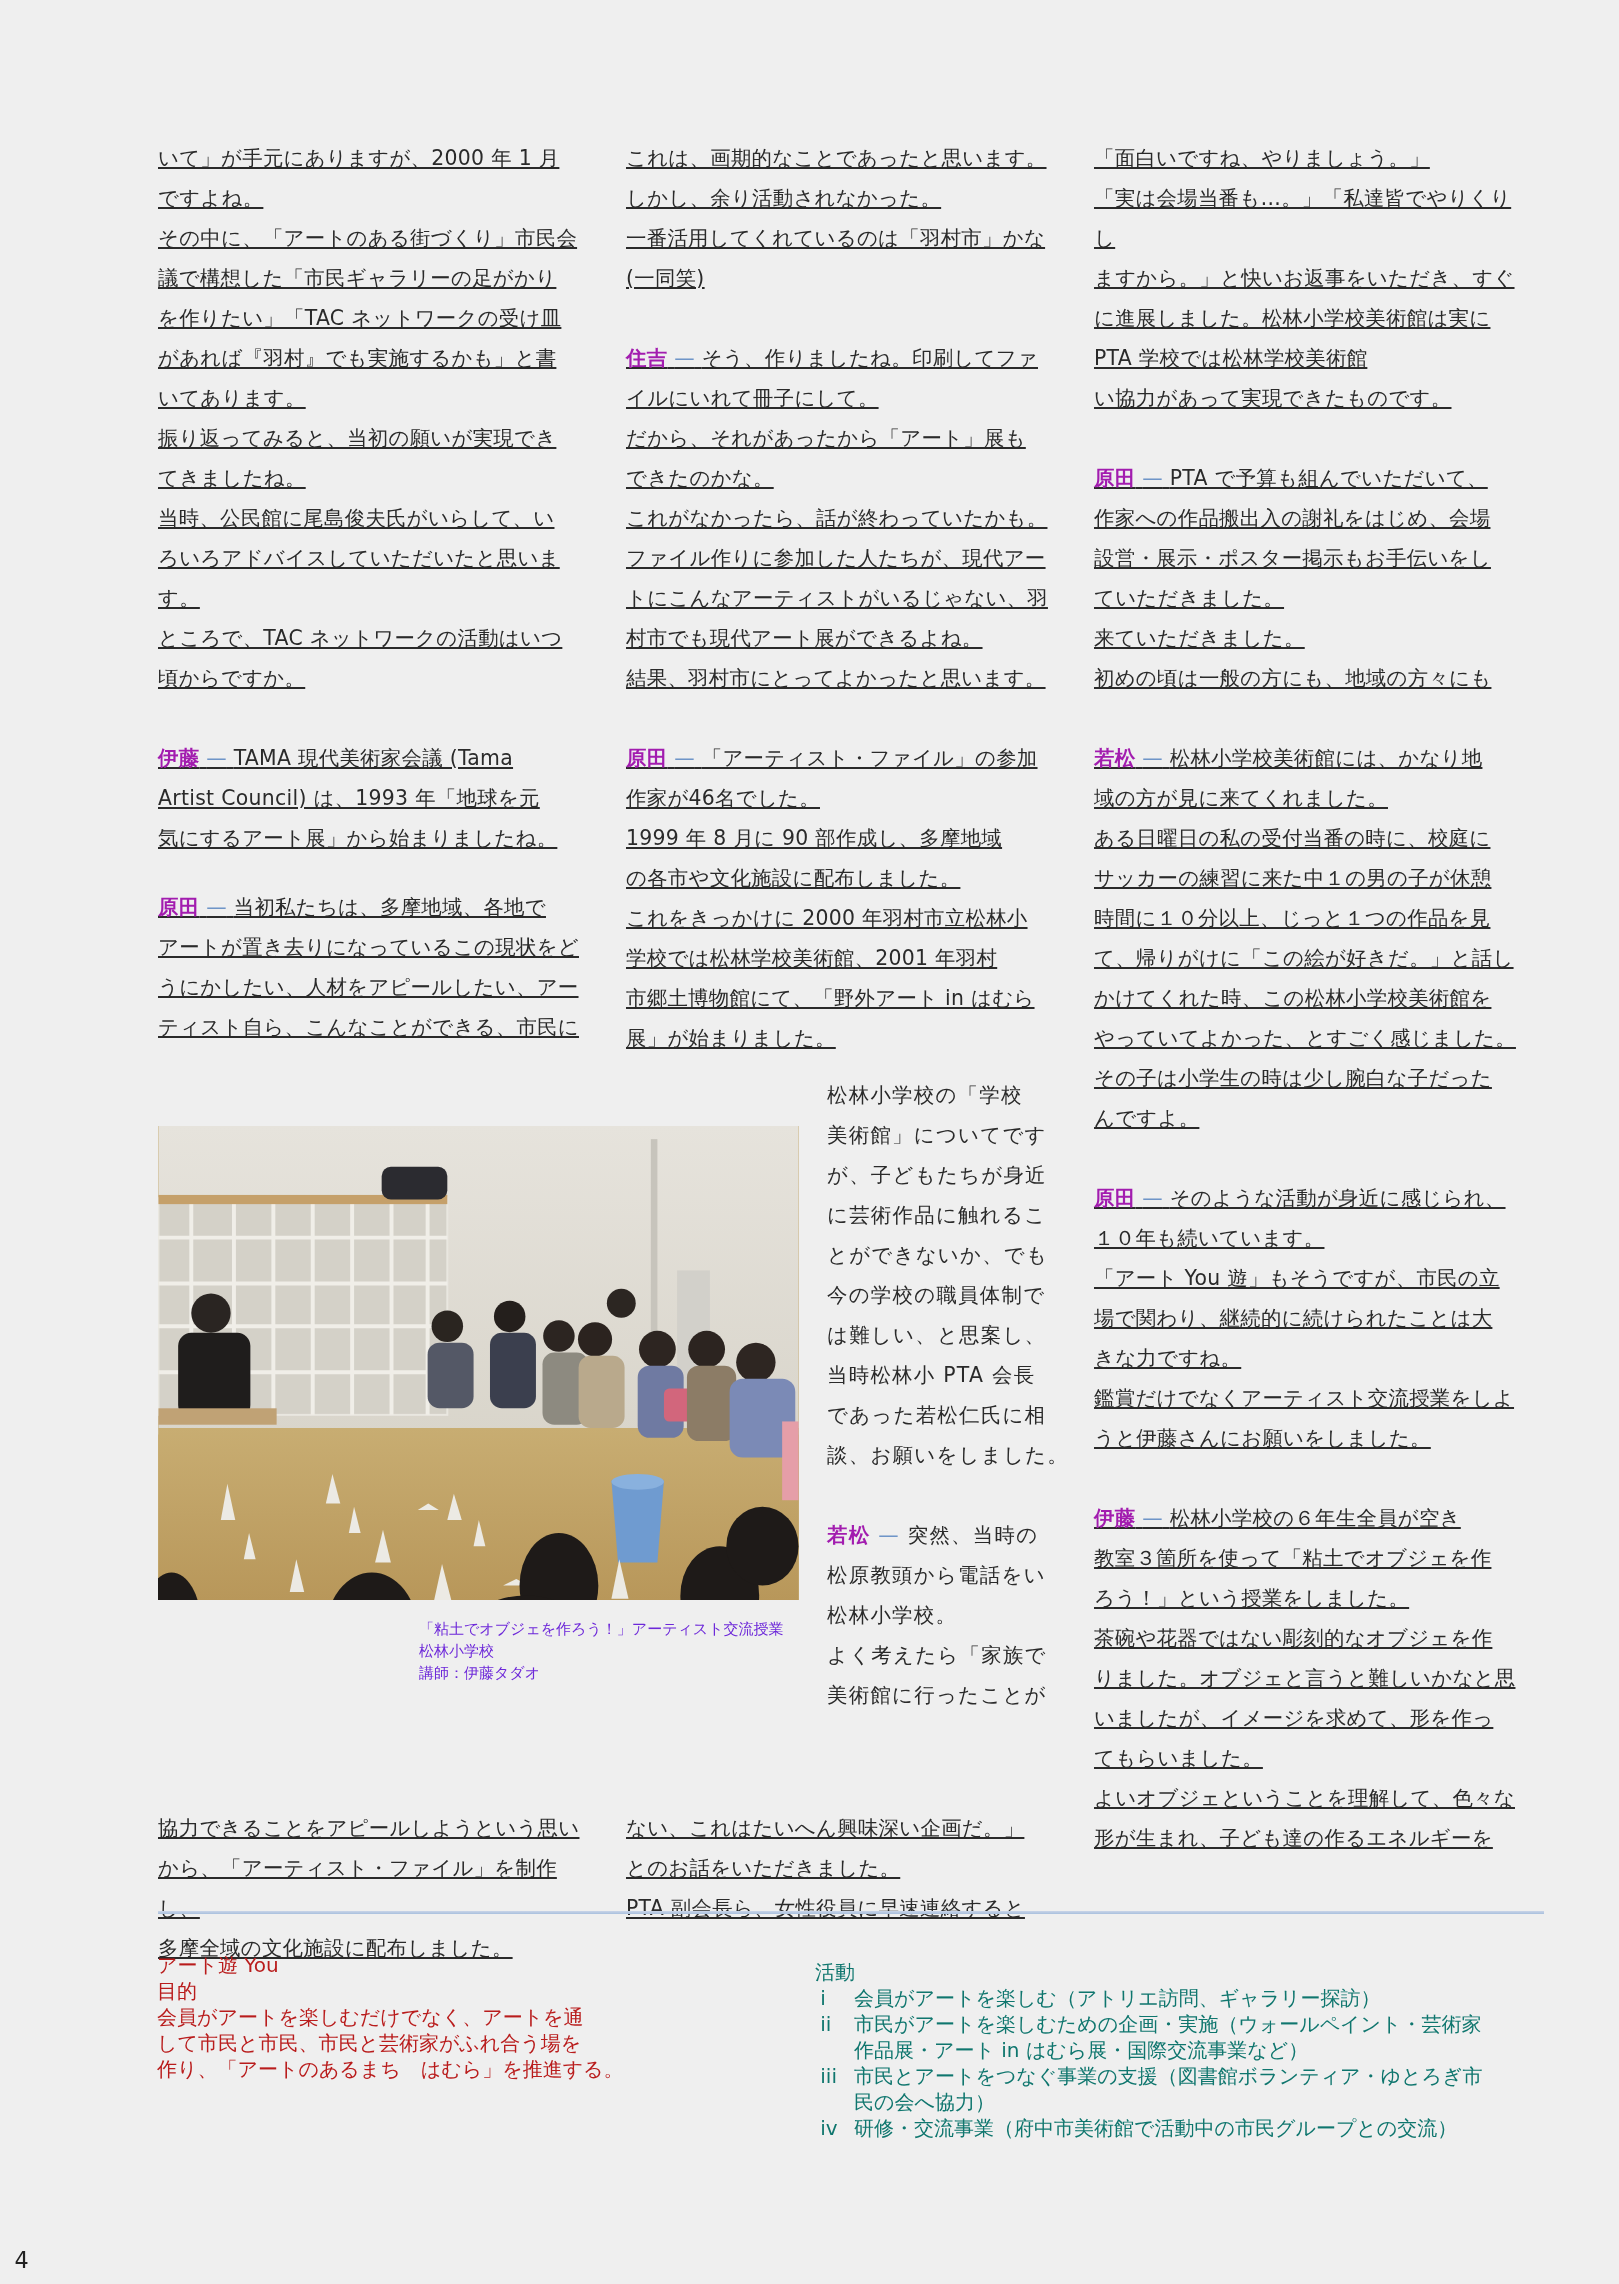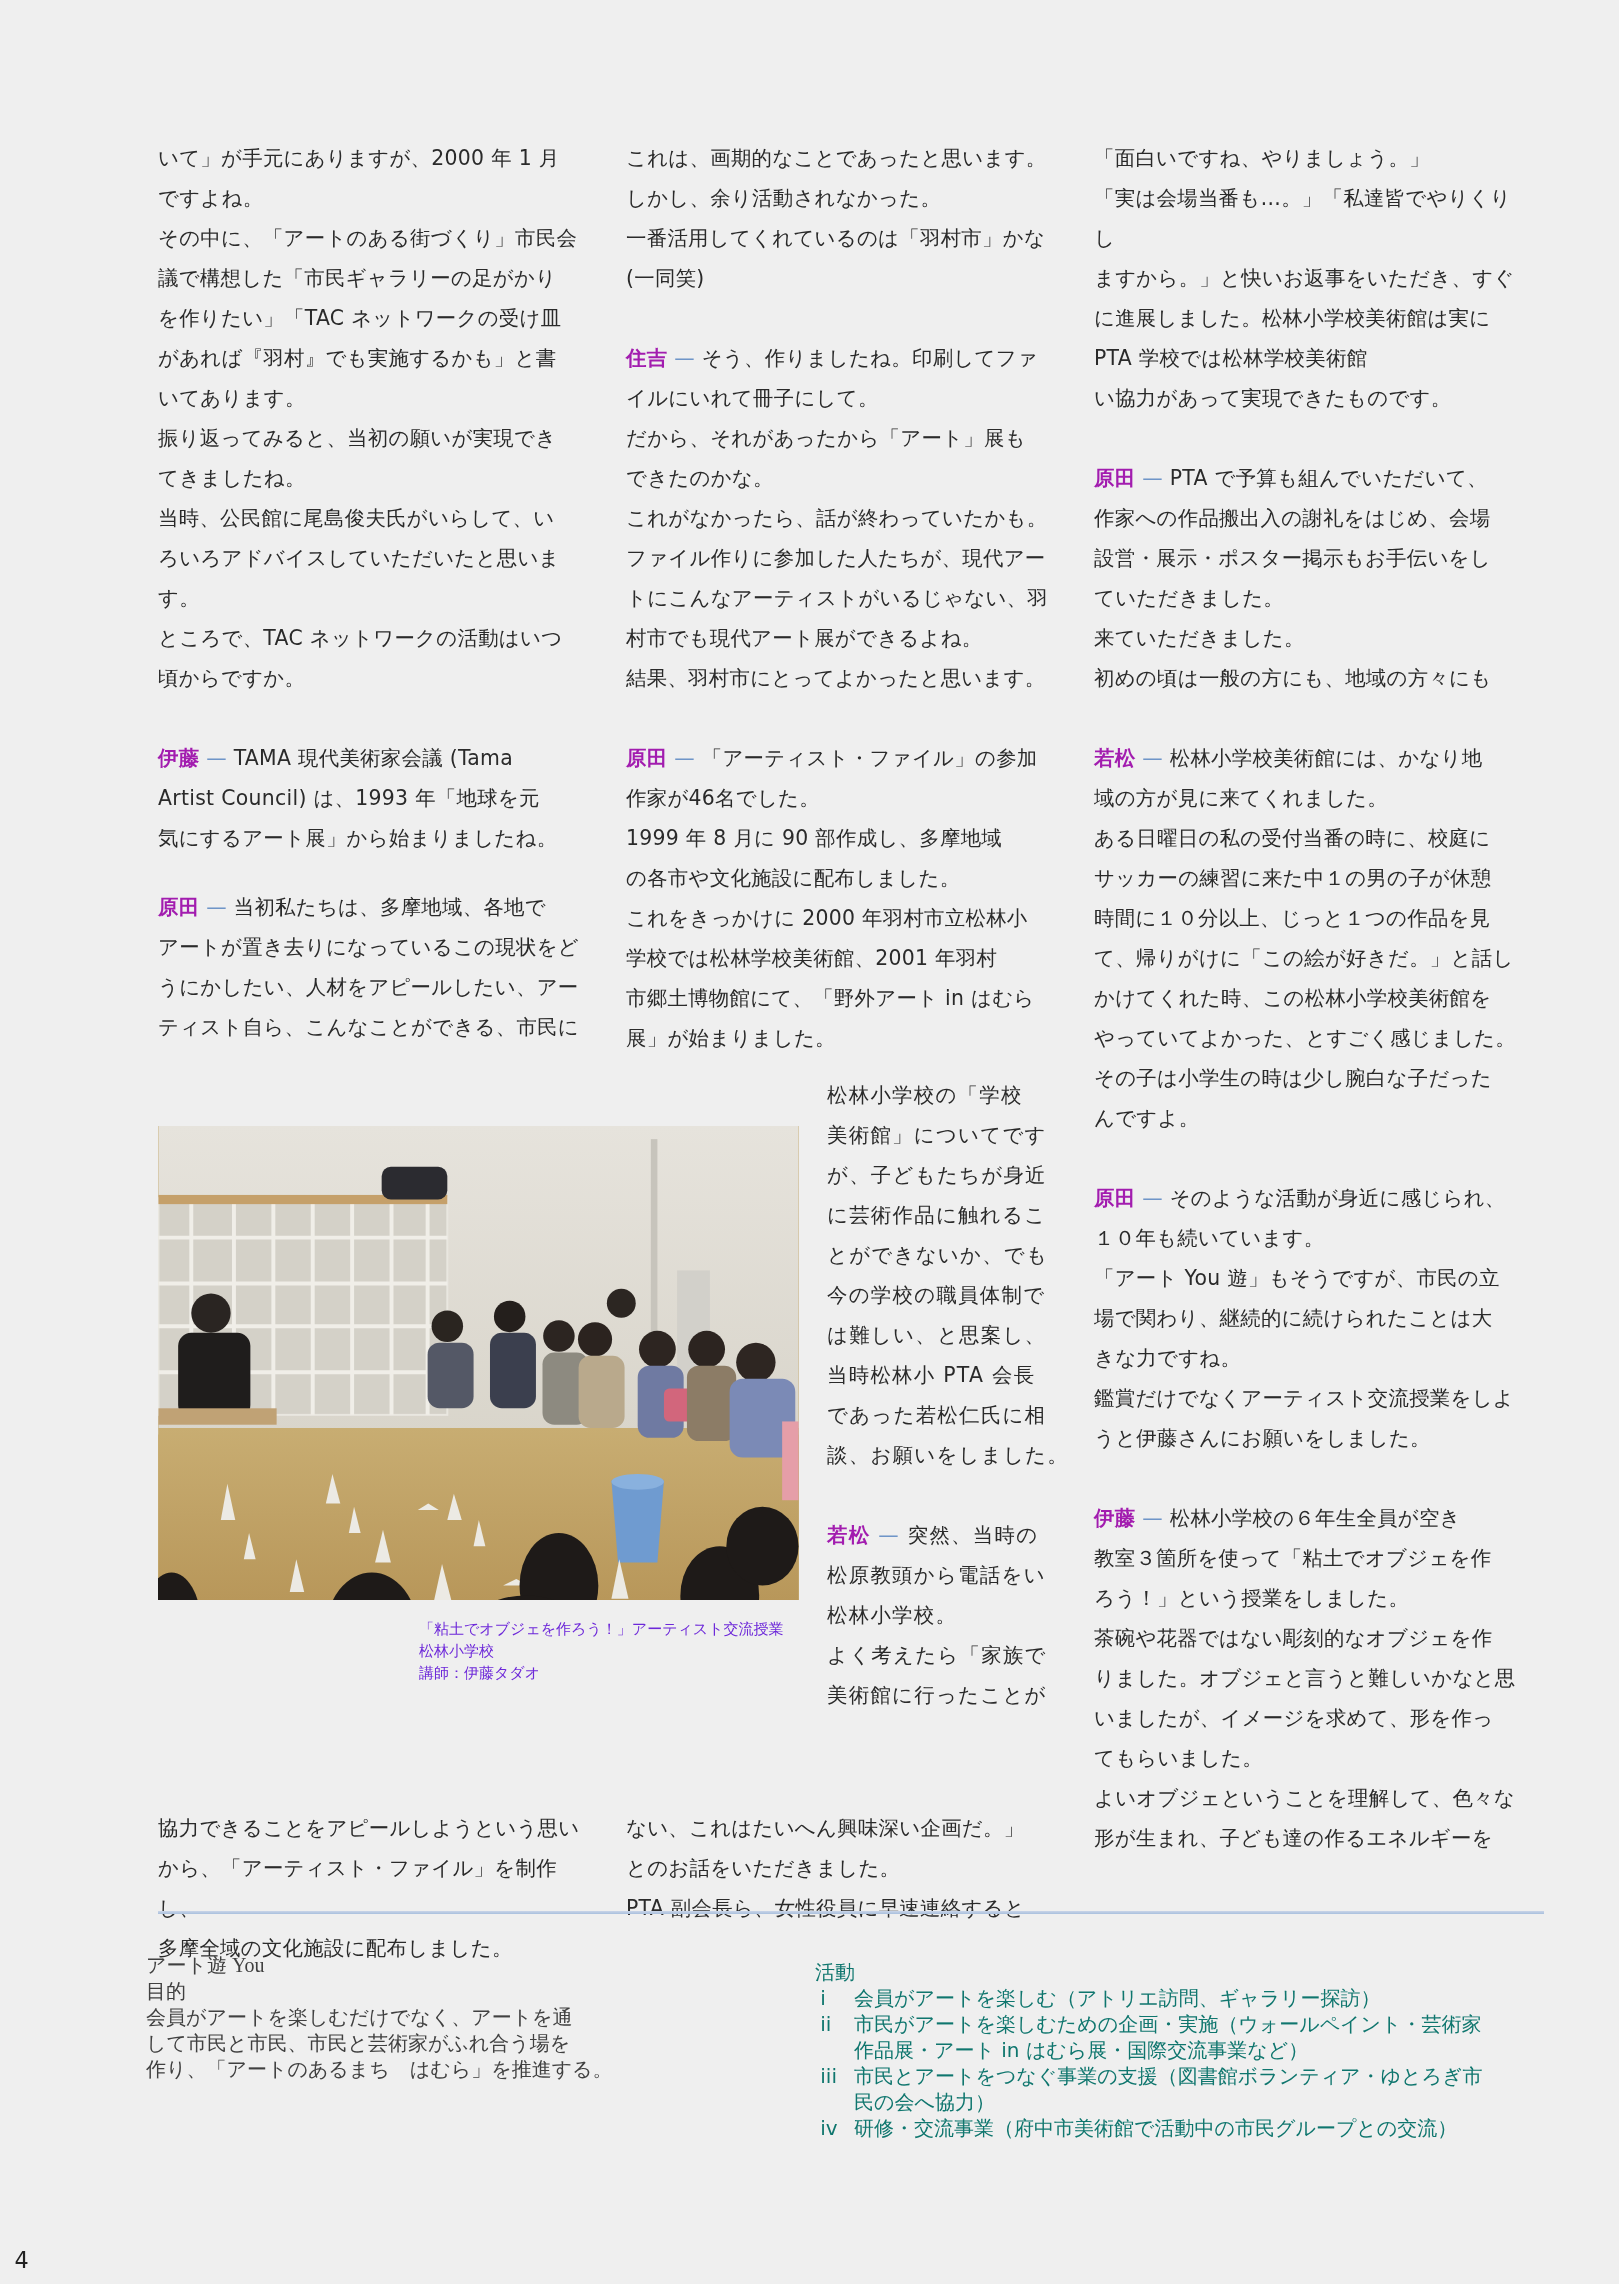--- a/index.html
+++ b/index.html
@@ -11,7 +11,7 @@
   }
   .col {
     position: absolute; width: 434px;
-    font-size: 20.4px; line-height: 40px; letter-spacing: 0.3px;
+    font-size: 20.4px; line-height: 40px; letter-spacing: 0.3px; text-decoration: underline;
   }
   .col p { margin: 0; }
   .col .gap { height: 40px; }

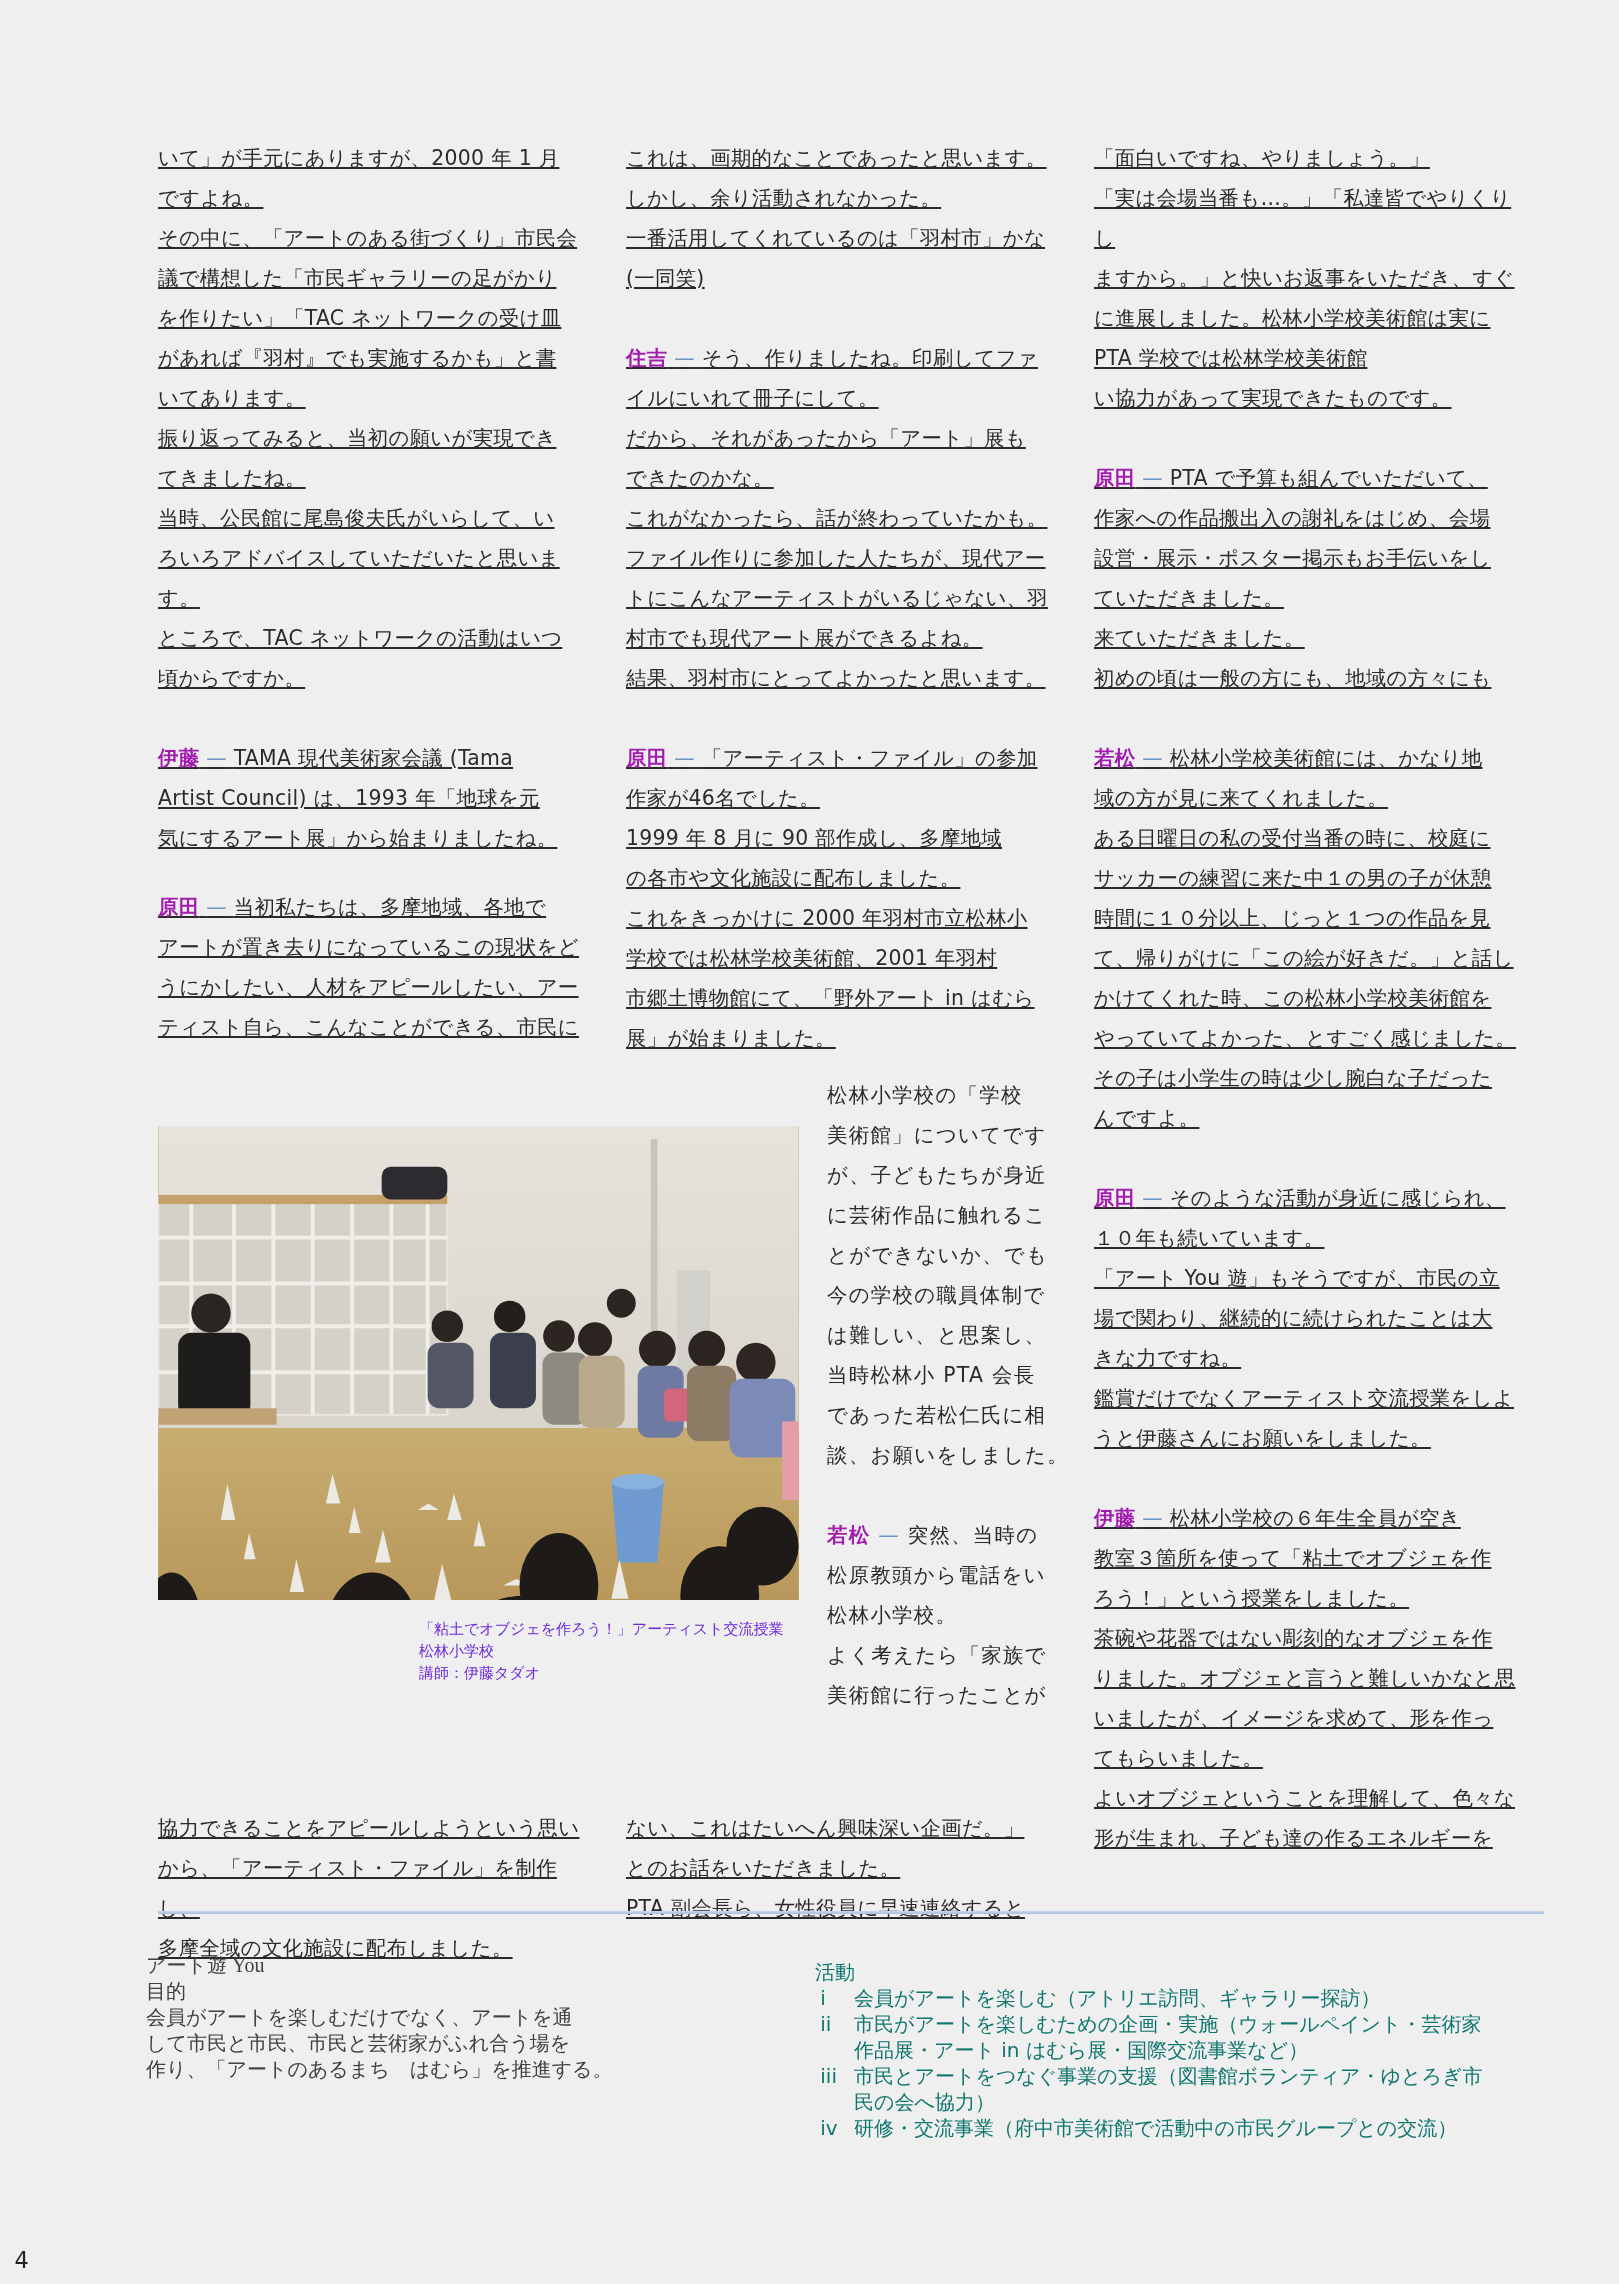--- a/index.html
+++ b/index.html
@@ -34,8 +34,8 @@
     background: linear-gradient(#c9d4e8, #a9c0dd);
   }
   .info-left {
-    position: absolute; left: 146px; top: 1952px; width: 499px;
-    font-size: 20px; line-height: 26px; color: #404040; font-family: Liberation Serif, serif;
+    position: absolute; left: 157px; top: 1952px; width: 499px;
+    font-size: 20px; line-height: 26px; color: #b91c1c;
   }
   .info-left p { margin: 0; }
   .info-right {

